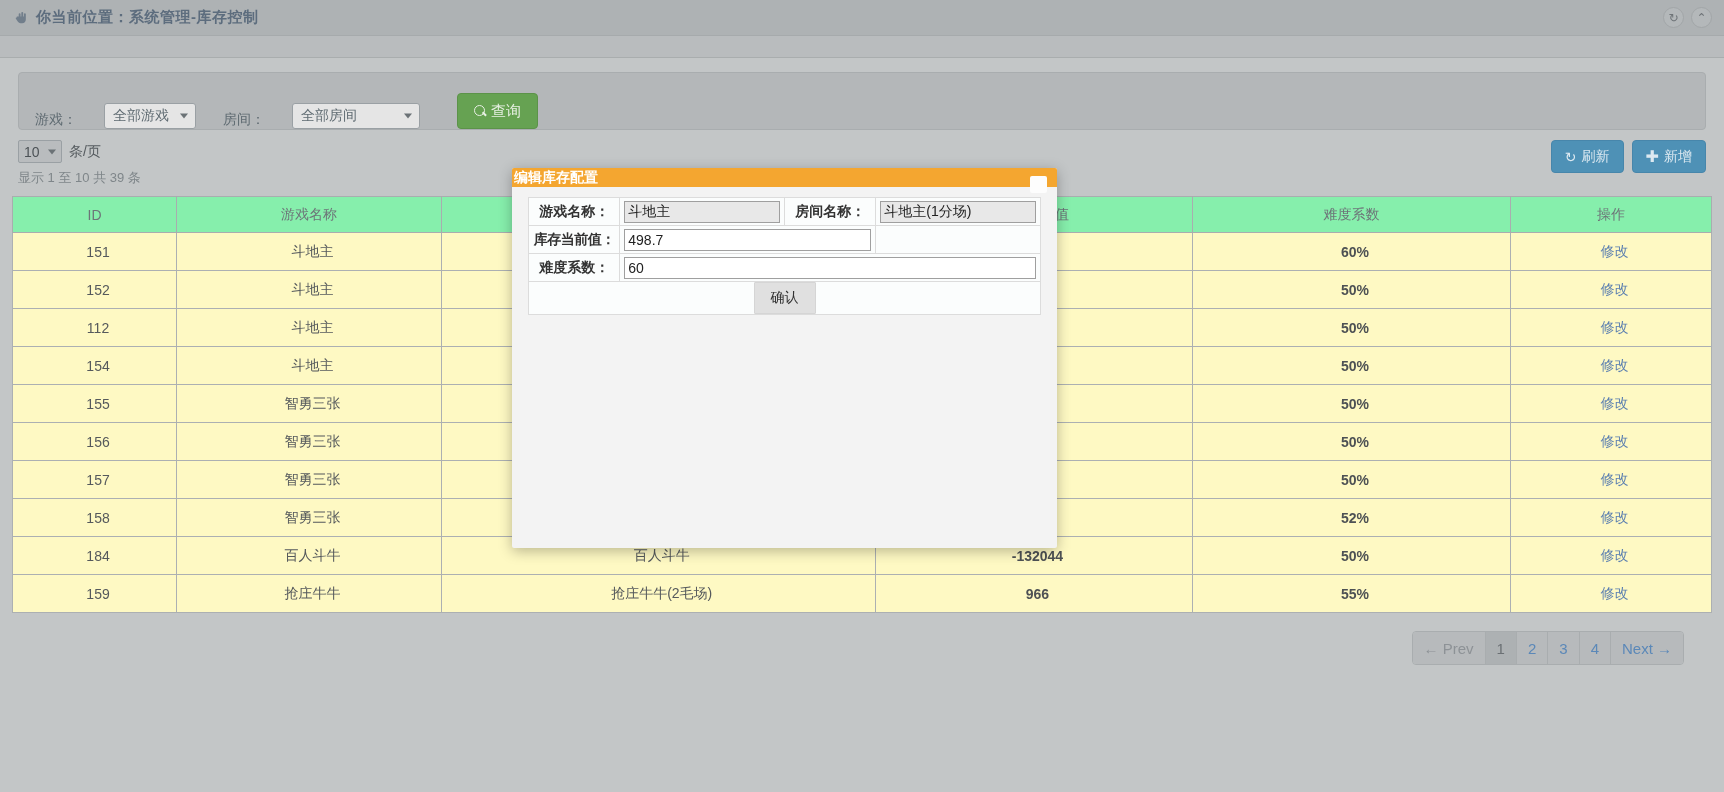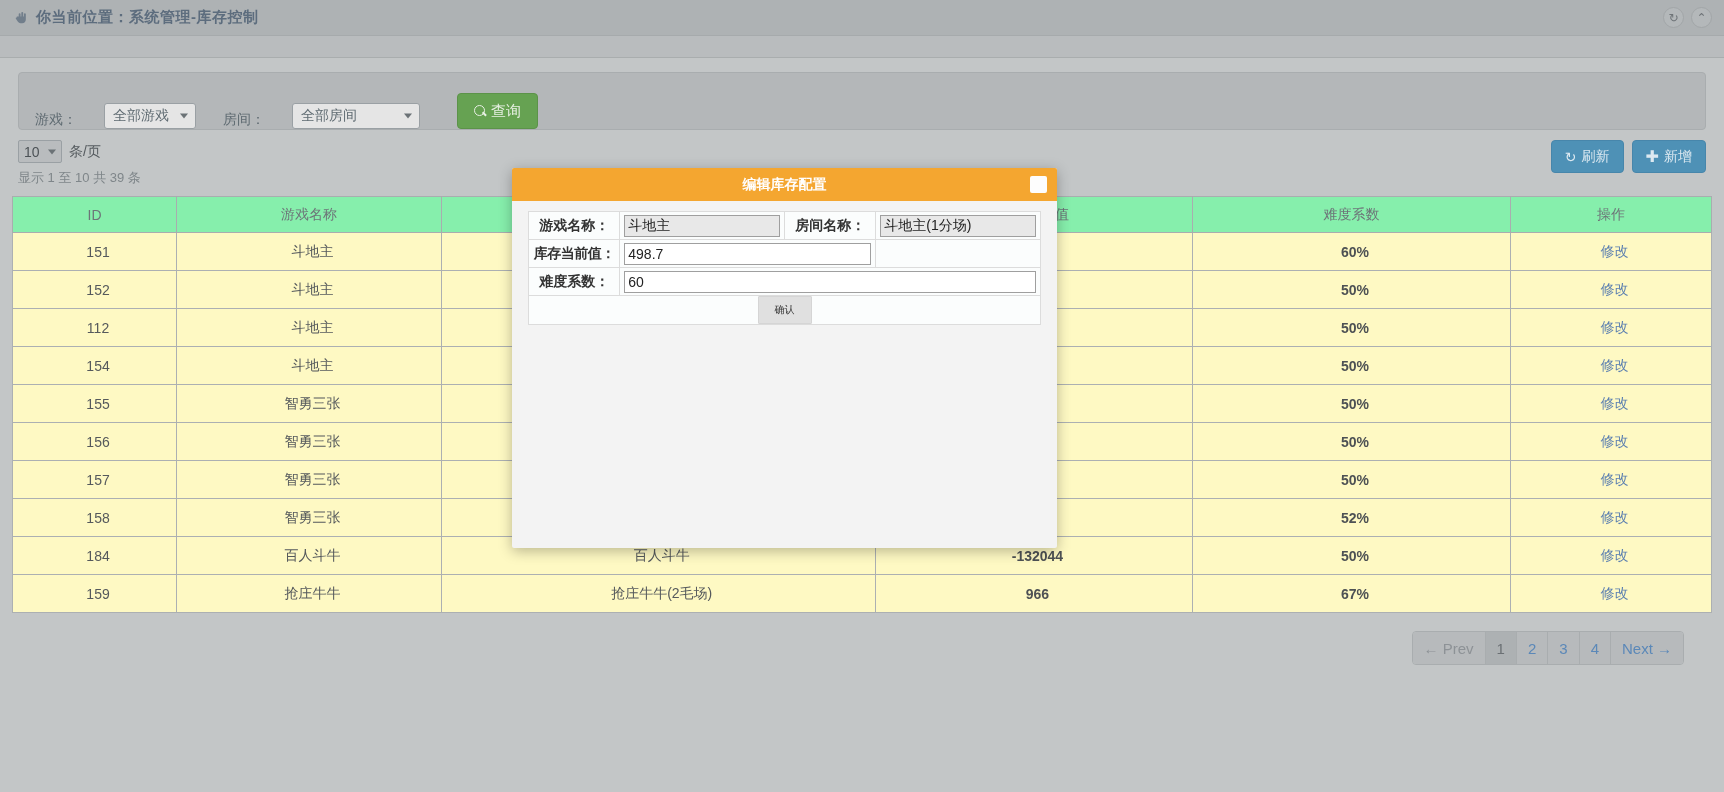--- a/index.html
+++ b/index.html
@@ -190,12 +190,11 @@
     overflow: hidden;
   }
   .modal-header {
-    height: 33px;
+    height: 19px;
     background: #f4a630;
     display: flex; align-items: center;
     padding: 0 2px;
     position: relative;
-    justify-content: center;
   }
   .modal-title { font-size: 14px; font-weight: bold; color: #fff; }
   .modal-close {

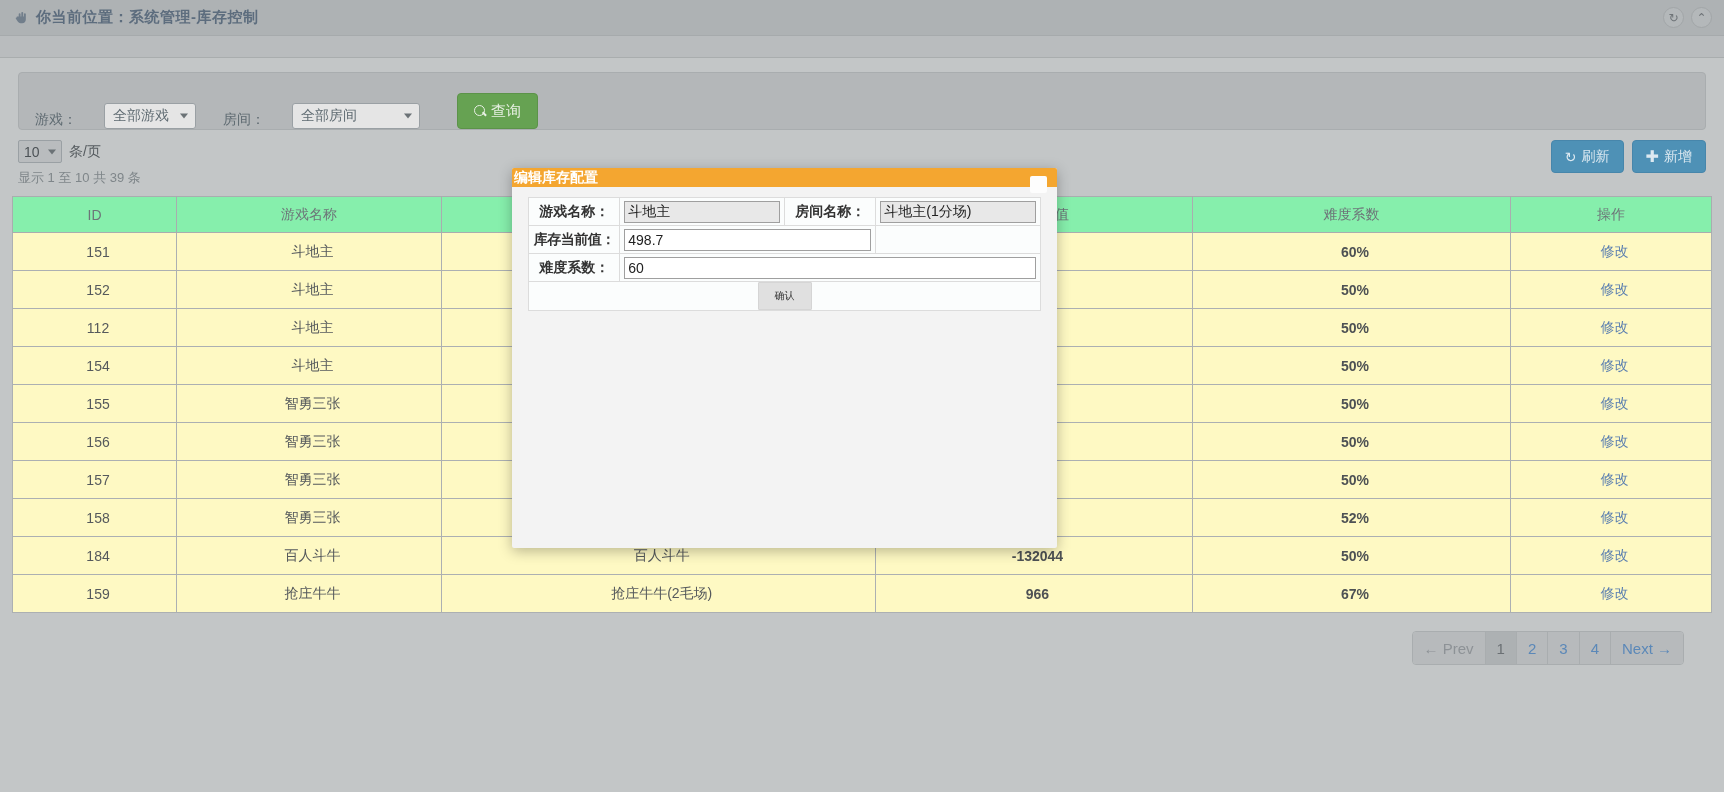--- a/index.html
+++ b/index.html
@@ -238,7 +238,7 @@
     background: #e0e0e0;
     border: 1px solid #d5d5d5;
     padding: 6px 16px;
-    font-size: 10px; color: #333;
+    font-size: 14px; color: #333;
     border-radius: 1px;
   }
 </style>

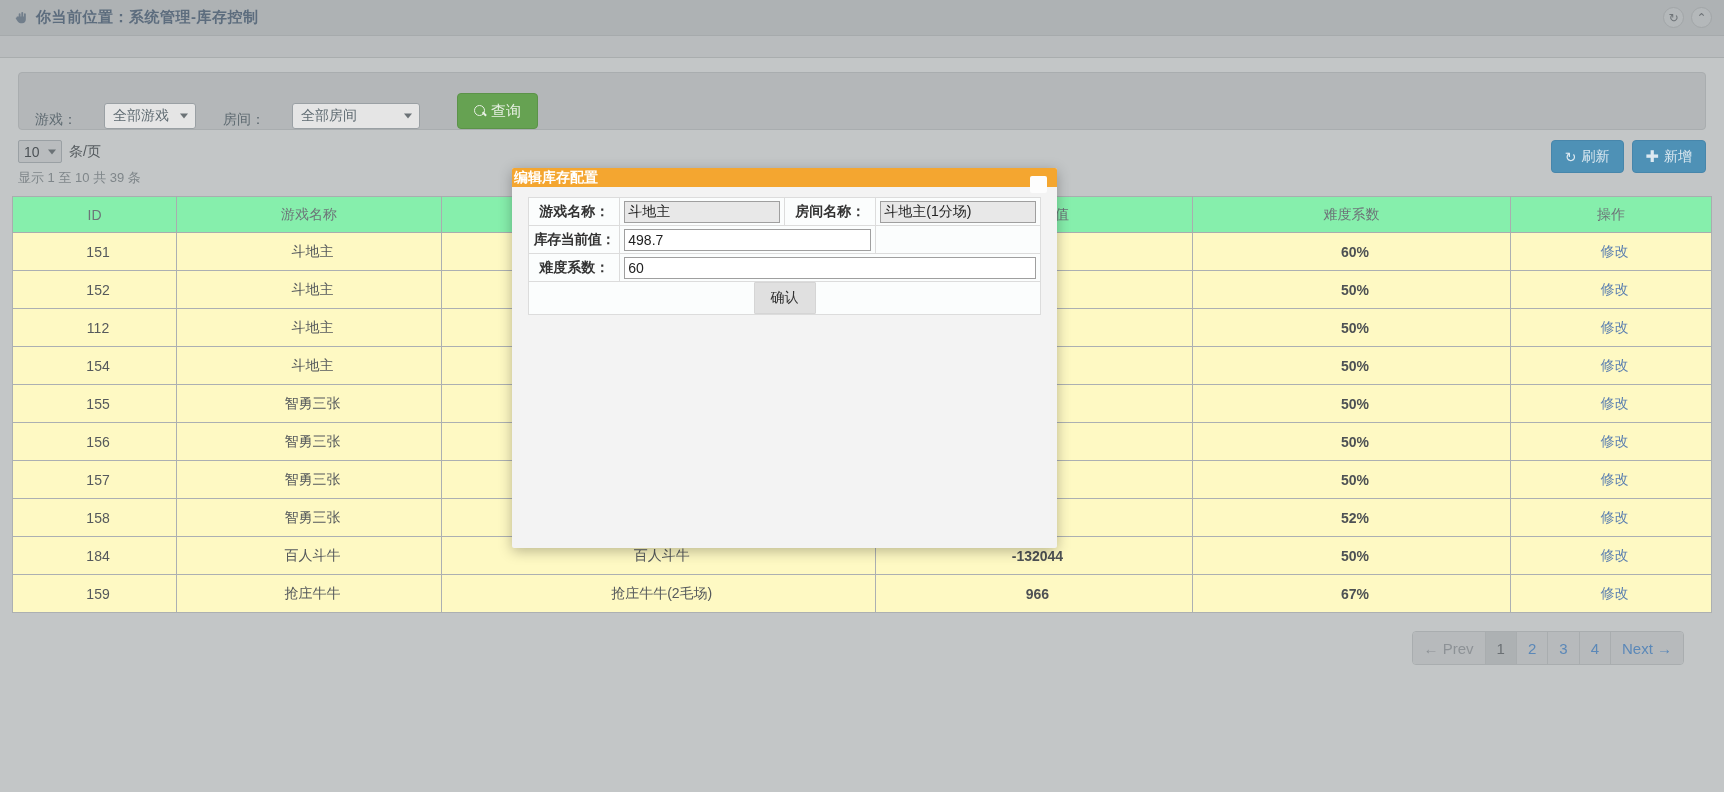--- a/index.html
+++ b/index.html
@@ -395,7 +395,7 @@
             <td class="">抢庄牛牛</td>
             <td class="">抢庄牛牛(2毛场)</td>
             <td class="num">966</td>
-            <td class="num">67%</td>
+            <td class="num">55%</td>
             <td class="op"><a href="#">修改</a></td>
           </tr>
         </tbody>

